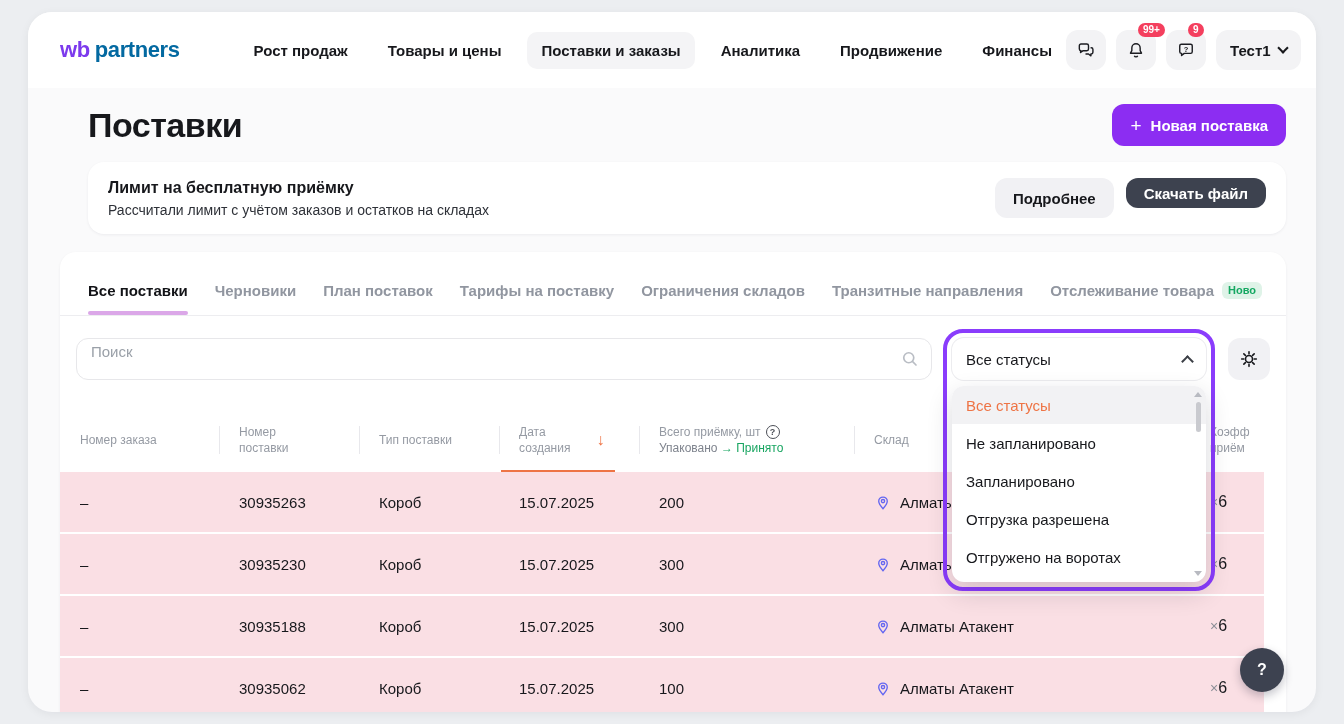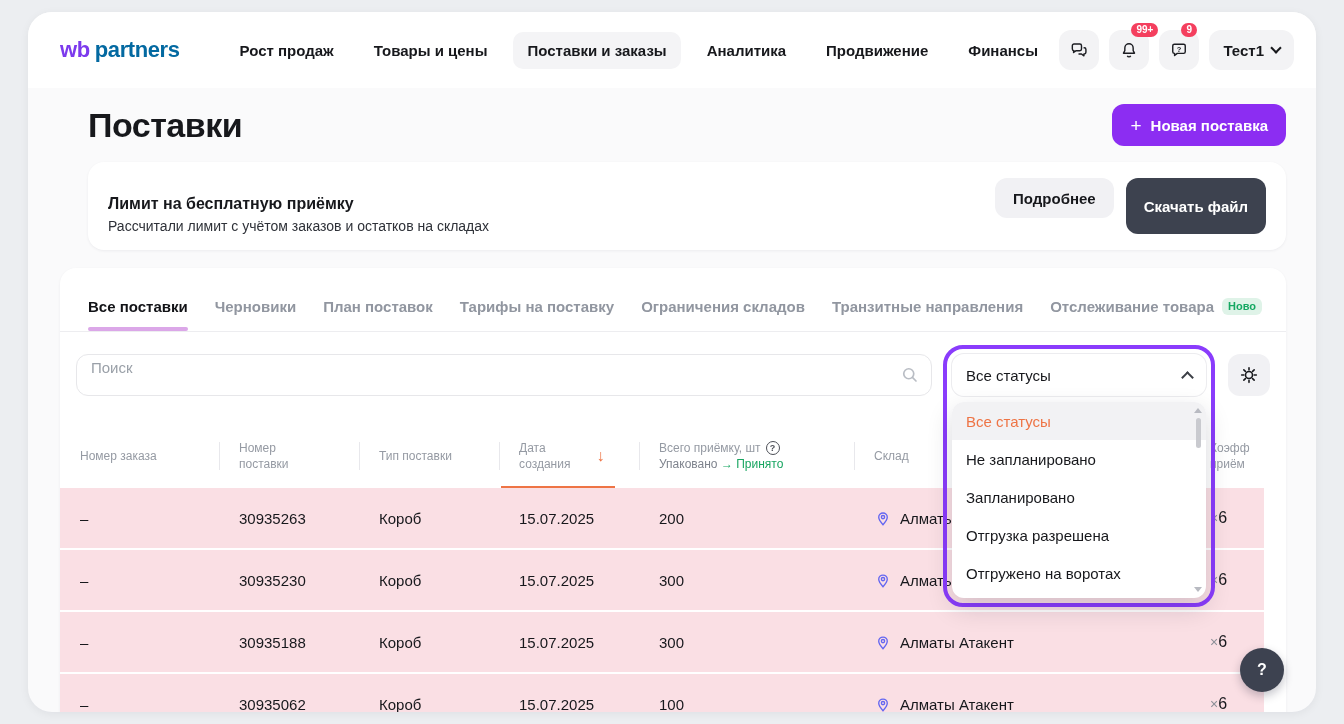--- a/index.html
+++ b/index.html
@@ -10,7 +10,7 @@
 
   
   .navbar { height:76px; background:#fff; display:flex; align-items:center; padding:0 22px 0 32px; }
-  .logo { display:flex; align-items:center; gap:5px; font-size:22px; font-weight:700; letter-spacing:-.4px; margin-right:46px; }
+  .logo { display:flex; align-items:center; gap:5px; font-size:22px; font-weight:700; letter-spacing:-.4px; margin-right:60px; }
   .logo .wb { color:#7c3aed; }
   .logo .partners { color:#0369a1; }
   .nav-items { display:flex; align-items:center; gap:12px; }

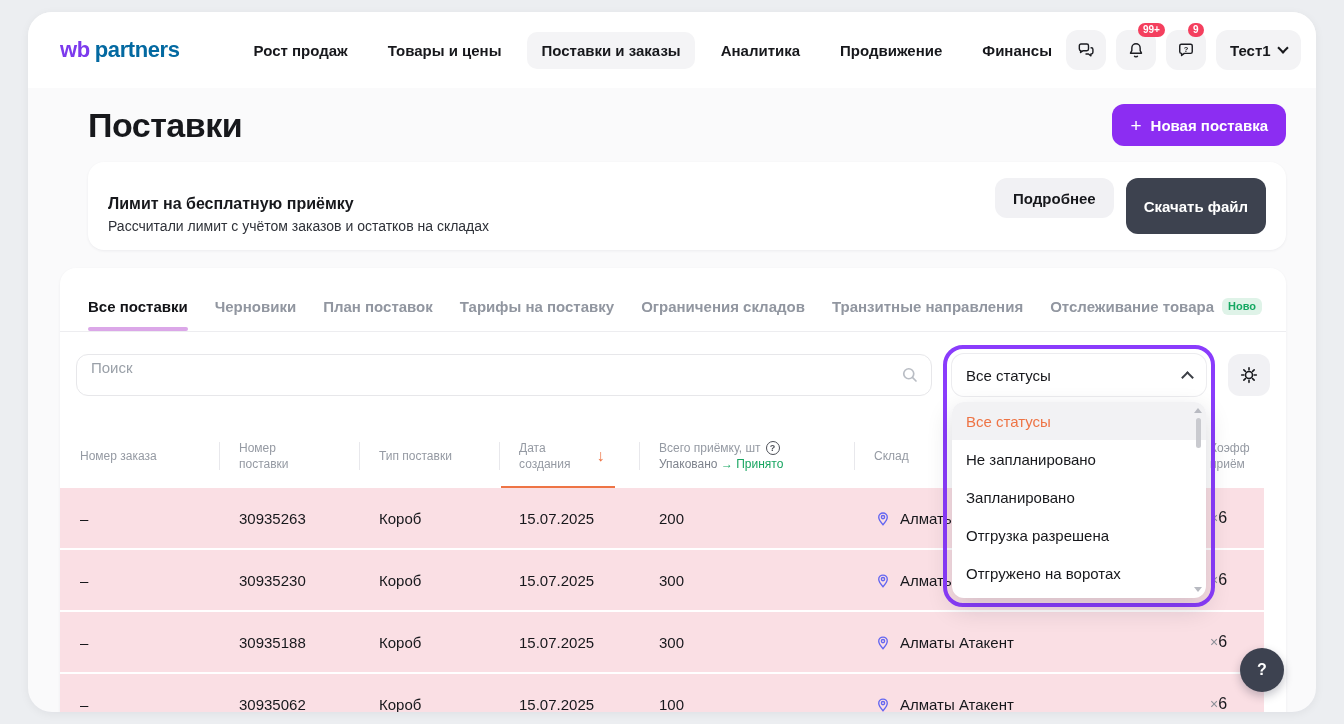--- a/index.html
+++ b/index.html
@@ -41,7 +41,7 @@
   .banner-actions { margin-left:auto; display:flex; gap:12px; }
   .btn-light { height:40px; border:none; border-radius:12px; background:#f1f1f4; font-family:inherit;
     font-size:15px; font-weight:600; padding:12px 18px; cursor:pointer; color:#17181c; }
-  .btn-dark { height:56px; border:none; border-radius:12px; background:#3d424f; color:#fff; font-family:inherit;
+  .btn-dark { height:30px; border:none; border-radius:12px; background:#3d424f; color:#fff; font-family:inherit;
     font-size:15px; font-weight:600; padding:0 18px; cursor:pointer; }
 
   

